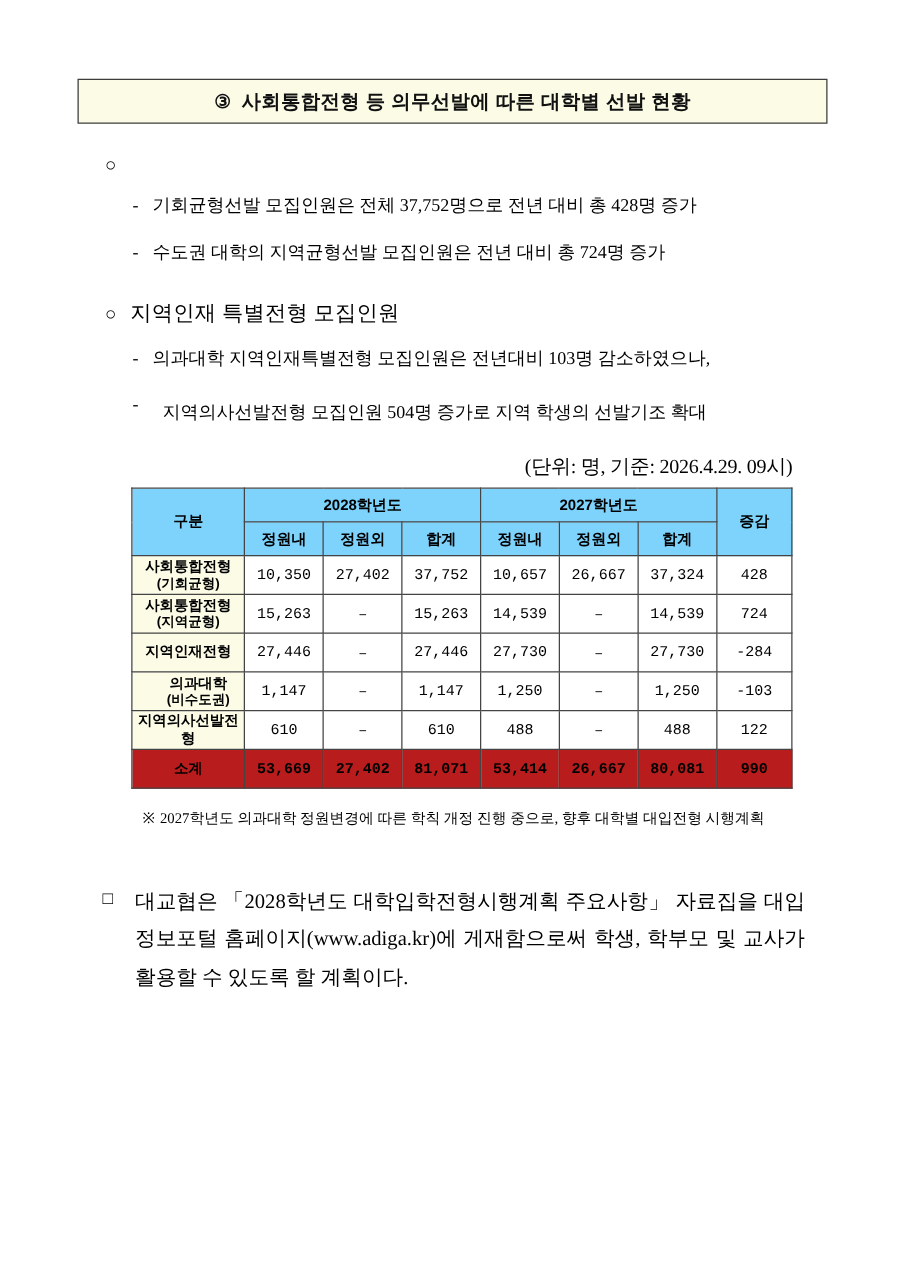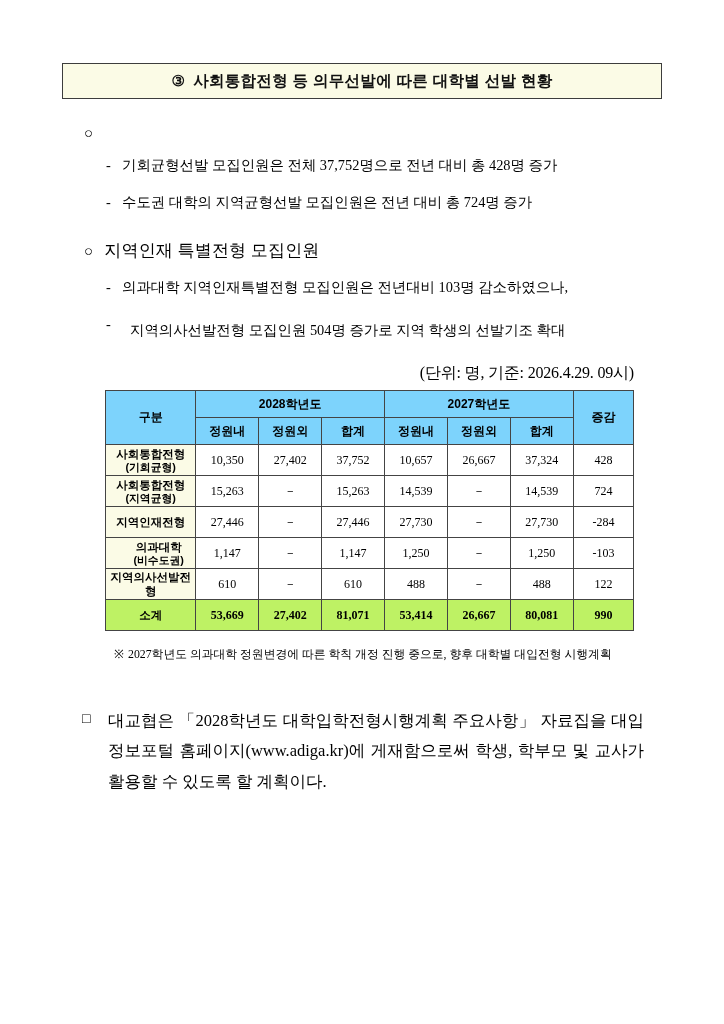--- a/index.html
+++ b/index.html
@@ -124,7 +124,7 @@
   }
   table.data td.num {
     font-size: 12px;
-    font-family: Liberation Serif, serif;
+    font-family: Liberation Mono, monospace;
   }
   table.data tr.total td {
     background: #bef264;

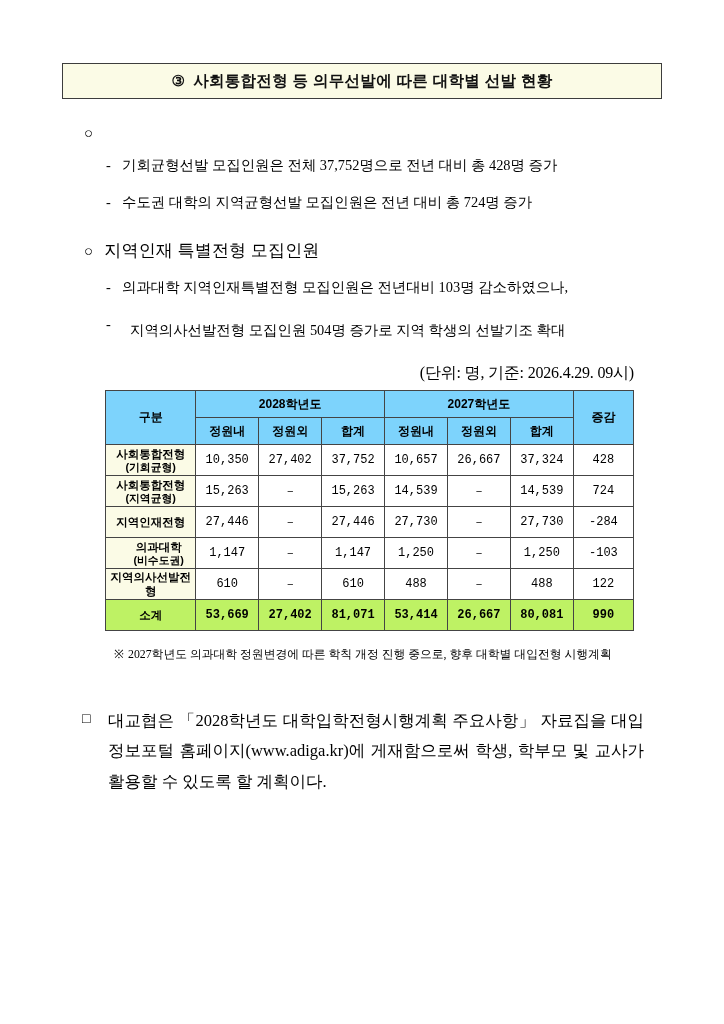--- a/index.html
+++ b/index.html
@@ -127,7 +127,7 @@
     font-family: Liberation Mono, monospace;
   }
   table.data tr.total td {
-    background: #bef264;
+    background: #b91c1c;
     font-weight: bold;
   }
   table.data tr.total td.num { font-weight: bold; }

